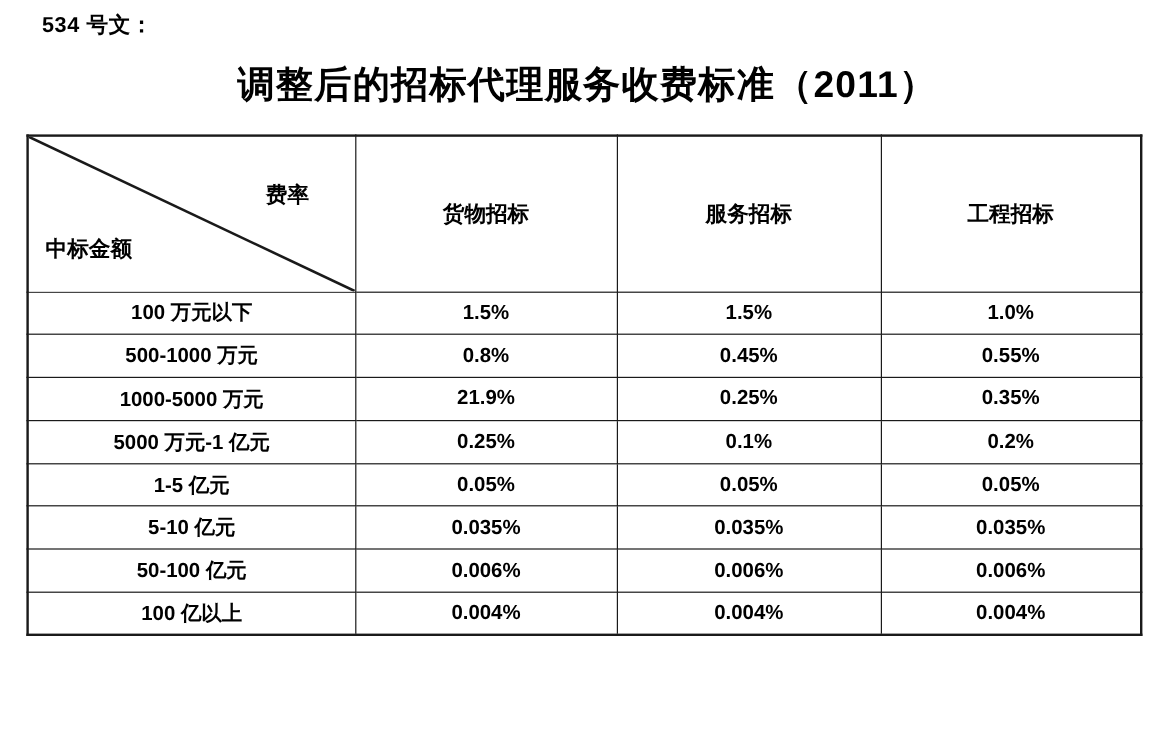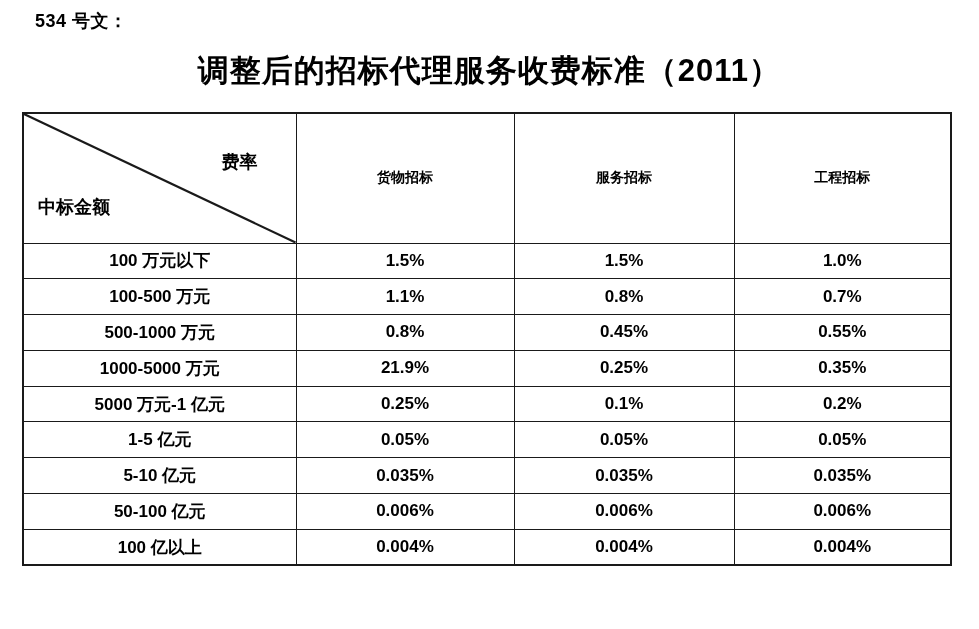--- a/index.html
+++ b/index.html
@@ -50,7 +50,7 @@
     background: #ffffff;
   }
   table.fee-table { border: 2px solid #1a1a1a; }
-  table.fee-table tr.header-row th { height: 130px; font-size: 14px; }
+  table.fee-table tr.header-row th { height: 130px; font-size: 18px; }
   table.fee-table tr.data-row td { height: 35.8px; font-size: 17px; margin-top: 12px; }
 
   td.corner-cell {

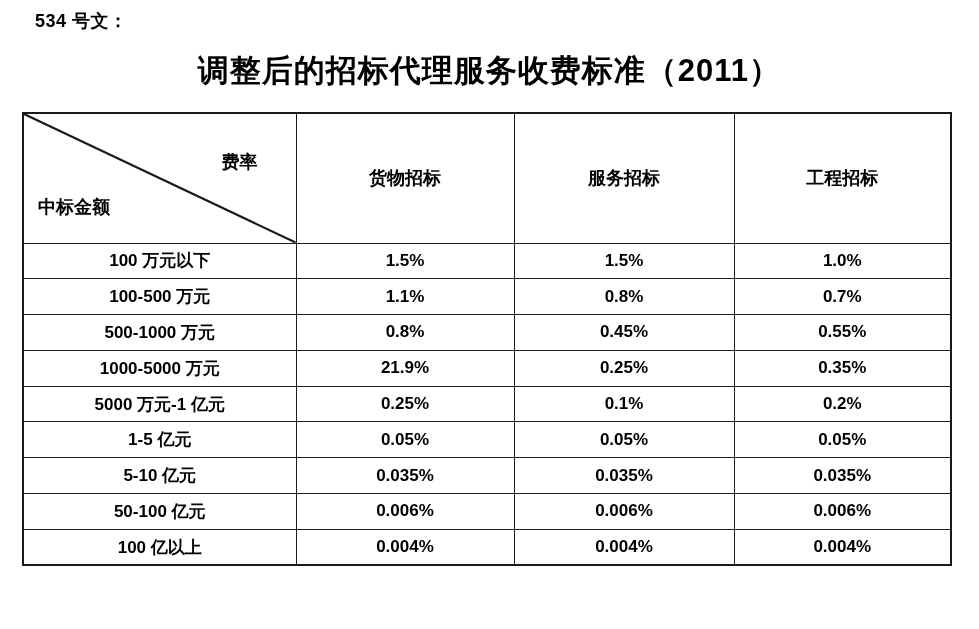--- a/index.html
+++ b/index.html
@@ -114,12 +114,6 @@
     <td>1.0%</td>
   </tr>
 
-  <tr class="data-row">
-    <td>100-500 万元</td>
-    <td>1.1%</td>
-    <td>0.8%</td>
-    <td>0.7%</td>
-  </tr>
 
   <tr class="data-row">
     <td>500-1000 万元</td>

